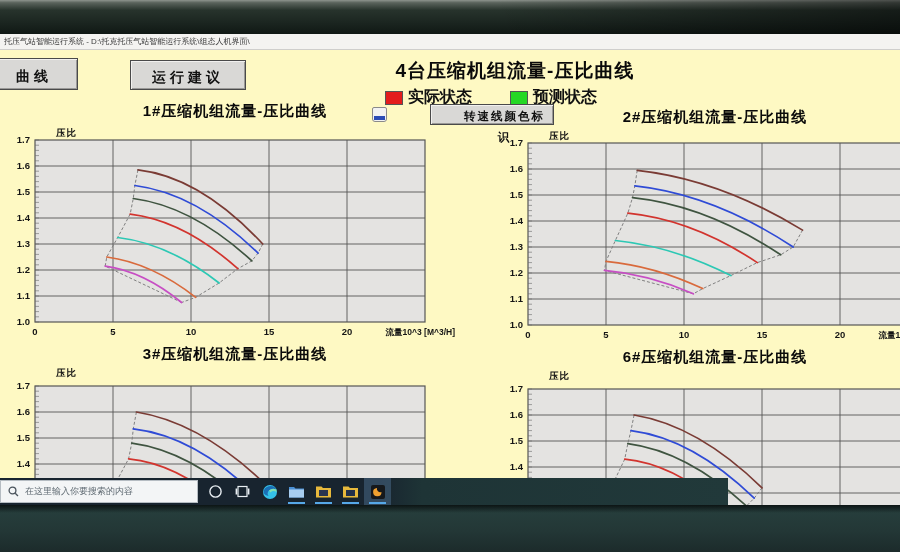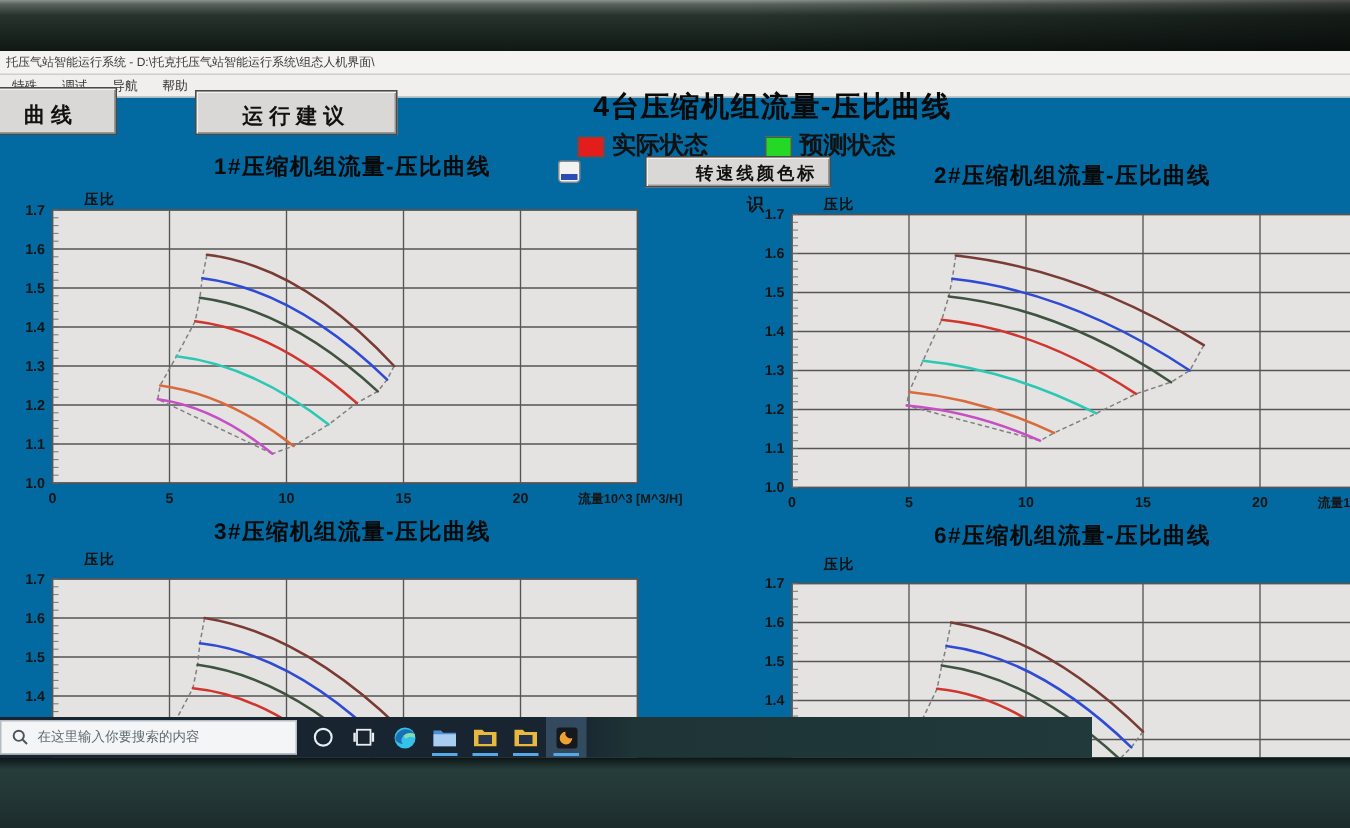--- a/index.html
+++ b/index.html
@@ -28,7 +28,7 @@
   
   .screen{
     position:absolute;left:0;top:34px;width:900px;height:471px;overflow:hidden;
-    background:#0369a1;
+    background:#fef9c3;
   }
   .titlebar{
     height:15px;background:#f4f3f1;border-bottom:1px solid #cfcecc;

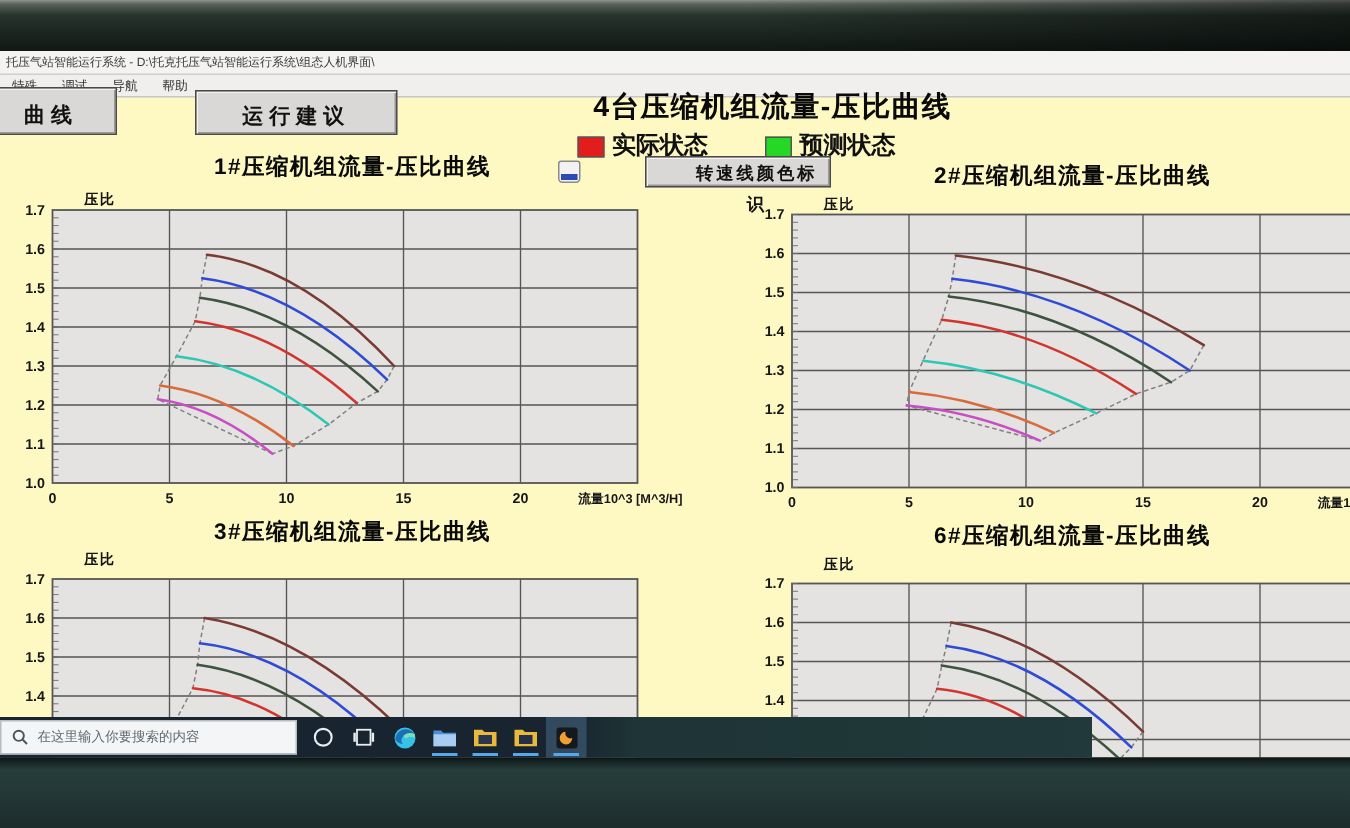--- a/index.html
+++ b/index.html
@@ -105,12 +105,6 @@
     <span>托压气站智能运行系统 - D:\托克托压气站智能运行系统\组态人机界面\</span>
   </div>
 
-  <div class="menubar">
-    <span>特殊</span>
-    <span>调试</span>
-    <span>导航</span>
-    <span>帮助</span>
-  </div>
 
   <button class="btn btn-curve">曲线</button>
   <button class="btn btn-advice">运行建议</button>

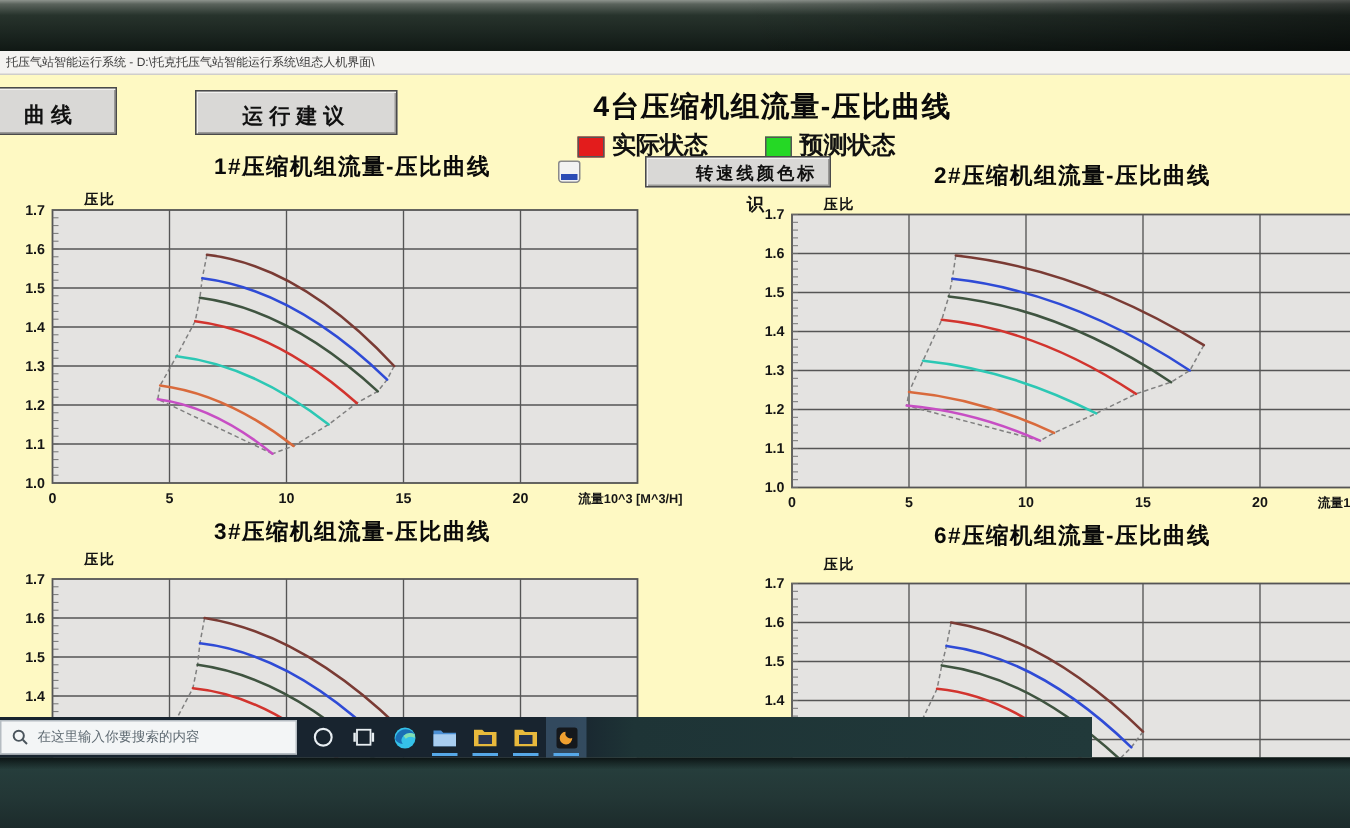--- a/index.html
+++ b/index.html
@@ -47,7 +47,7 @@
     font-weight:bold;color:#111;text-align:center;cursor:default;
   }
   .btn-curve{left:-34px;top:24px;width:112px;height:32px;font-size:14px;line-height:32px;letter-spacing:4px;padding-left:30px;box-sizing:border-box;}
-  .btn-advice{left:130px;top:26px;width:135px;height:30px;font-size:14px;line-height:30px;letter-spacing:4px;}
+  .btn-advice{left:130px;top:26px;width:116px;height:30px;font-size:14px;line-height:30px;letter-spacing:4px;}
   .main-title{
     position:absolute;left:340px;top:24px;width:350px;text-align:center;
     font-size:19px;font-weight:bold;color:#0a0a0a;letter-spacing:1px;

